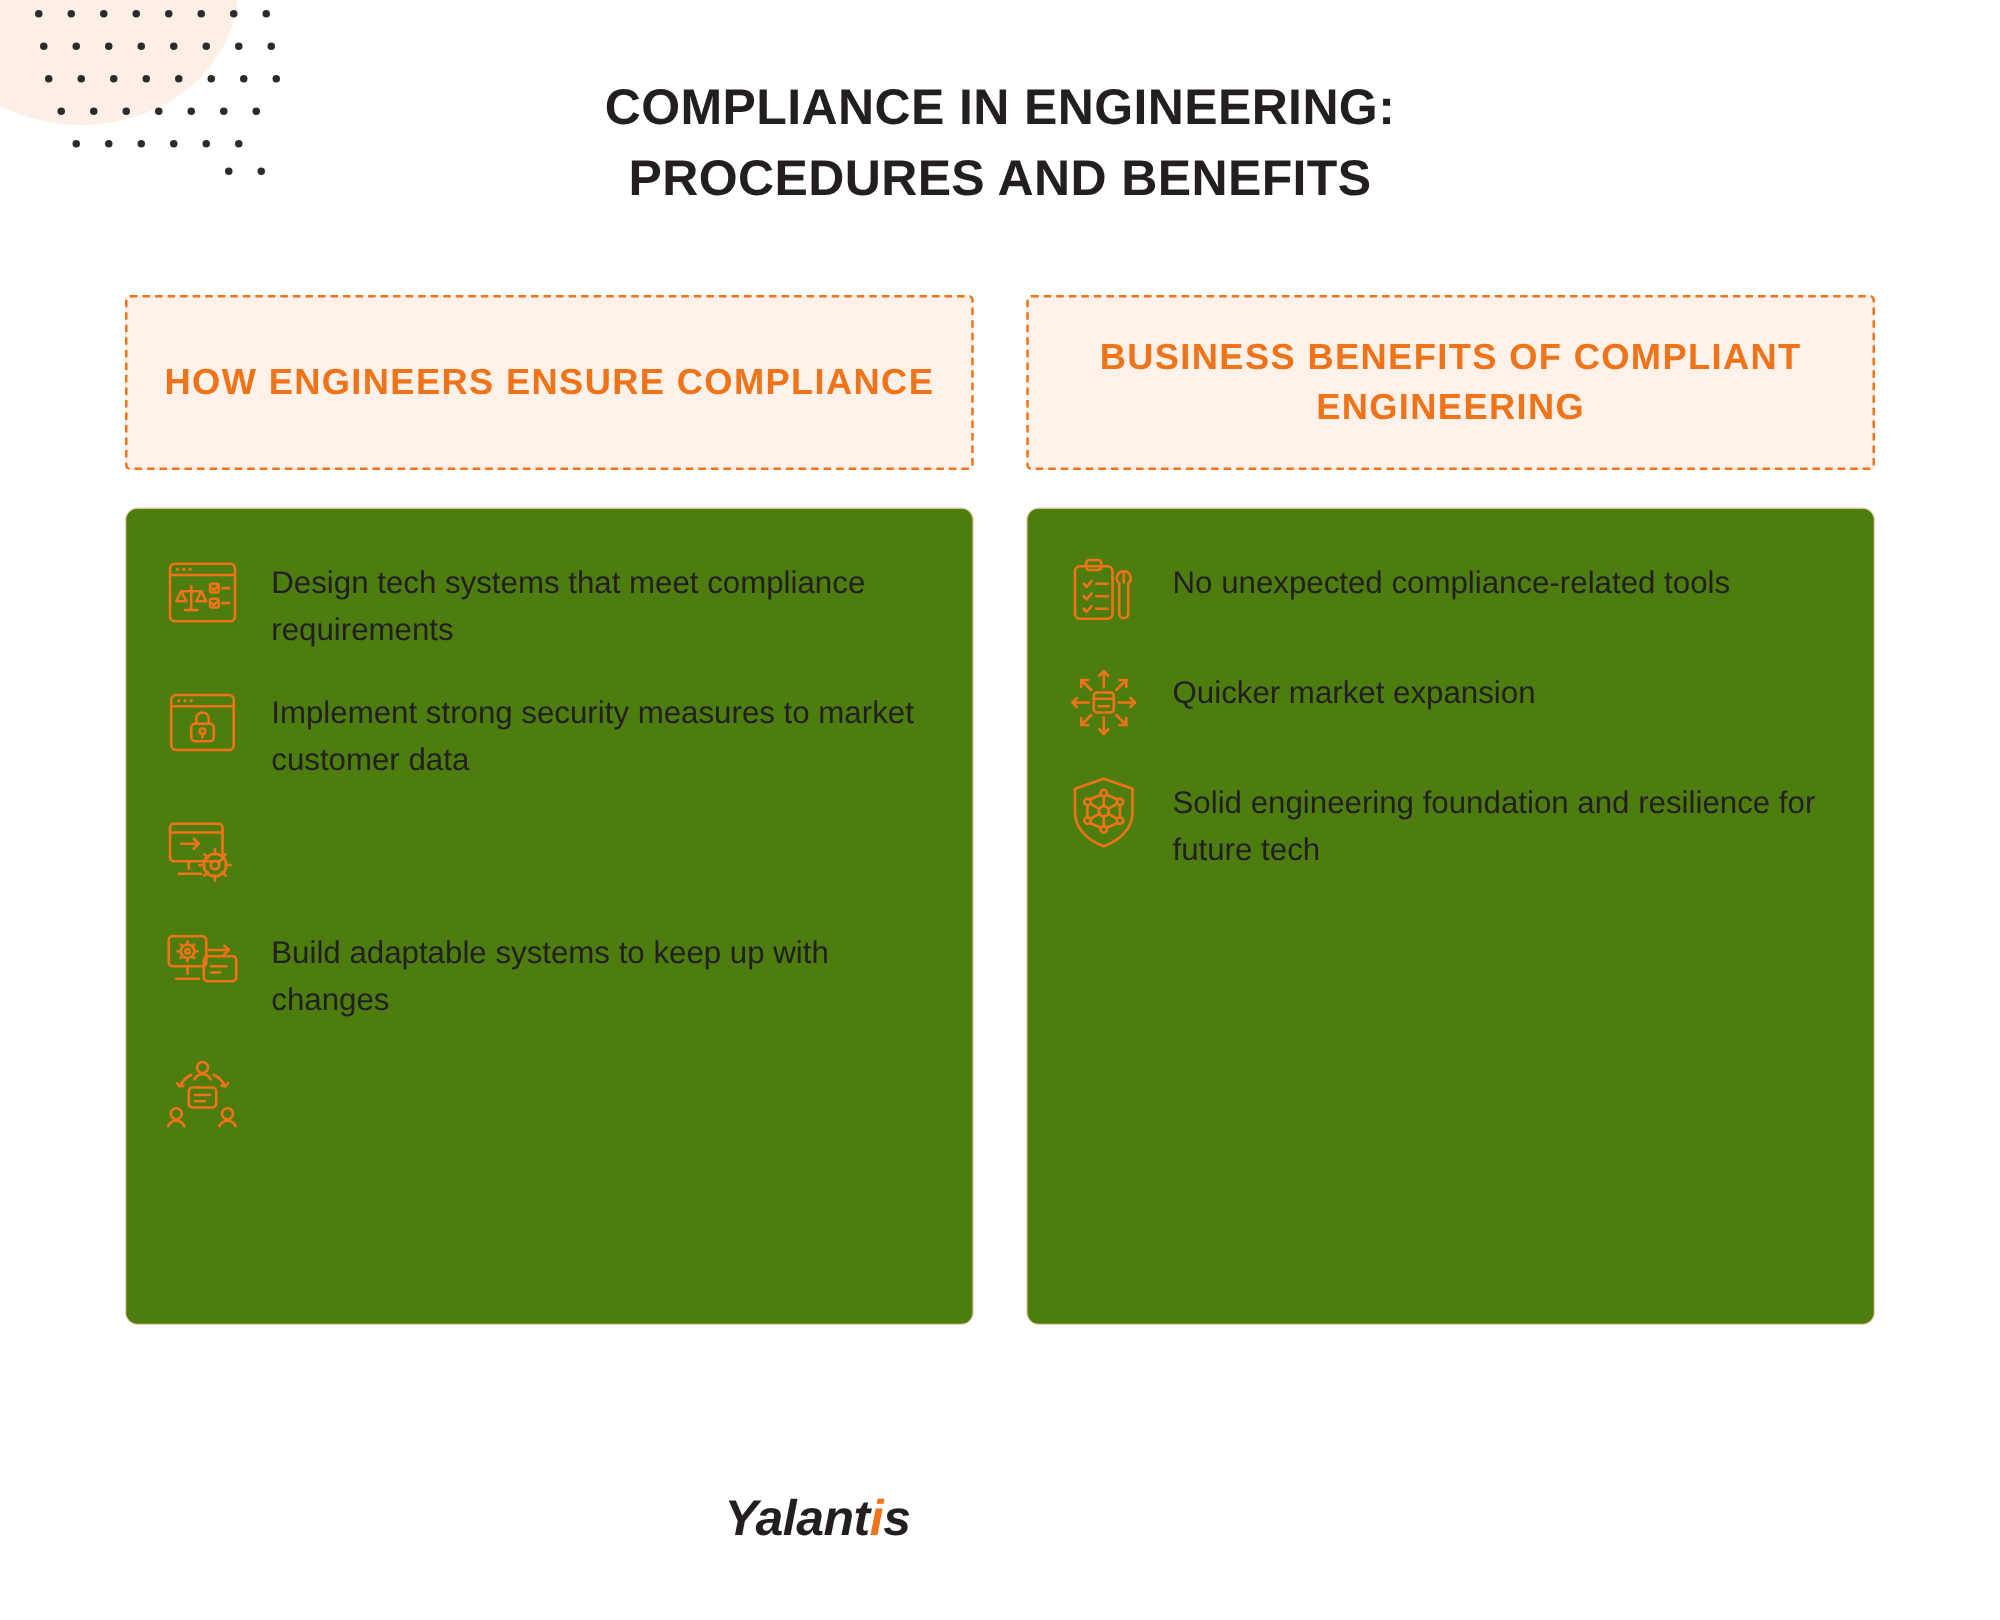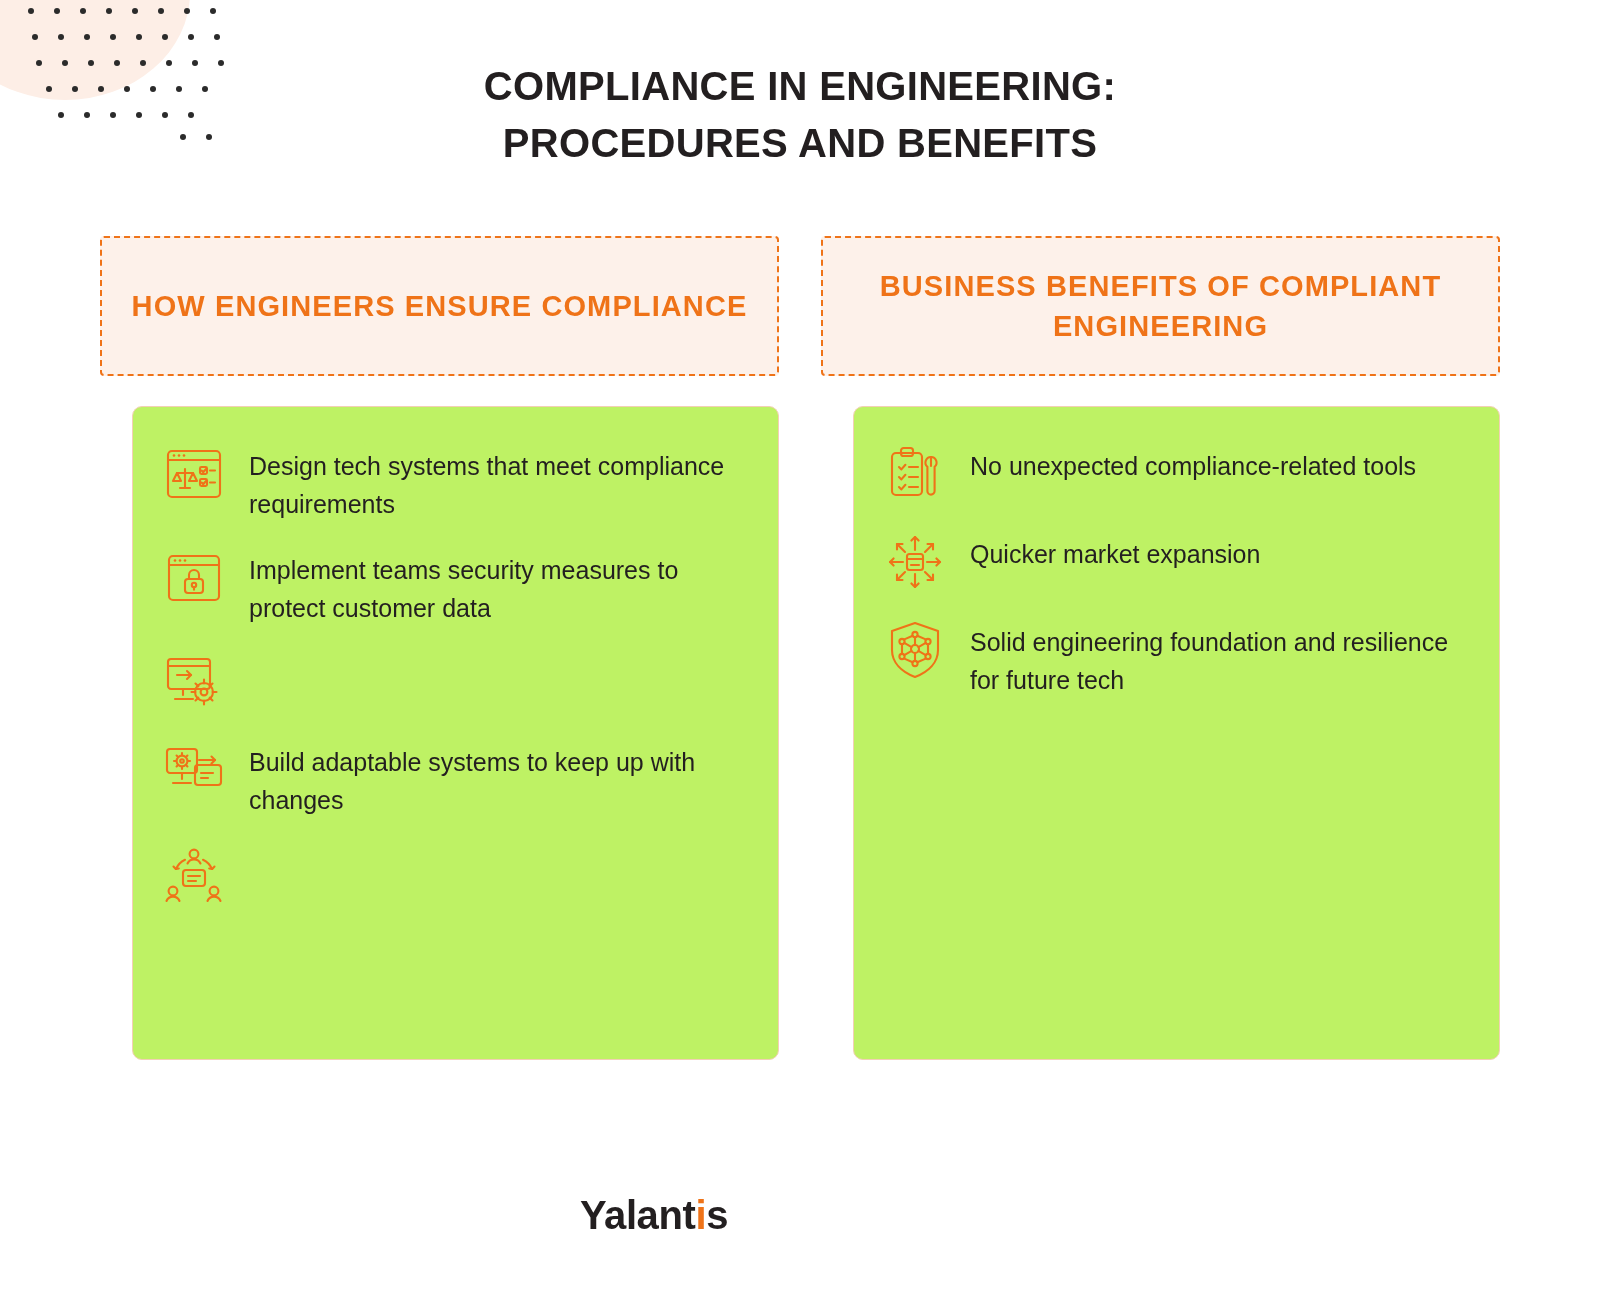--- a/index.html
+++ b/index.html
@@ -97,11 +97,10 @@
     margin-top: 30px;
     border: 1px solid #f3cfb4;
     border-radius: 10px;
-    background: #bef264;
+    background: #4d7c0f;
     height: 654px;
     padding: 34px 30px 20px 28px;
     box-sizing: border-box;
-    margin-left: 32px;
   }
 
   .item {

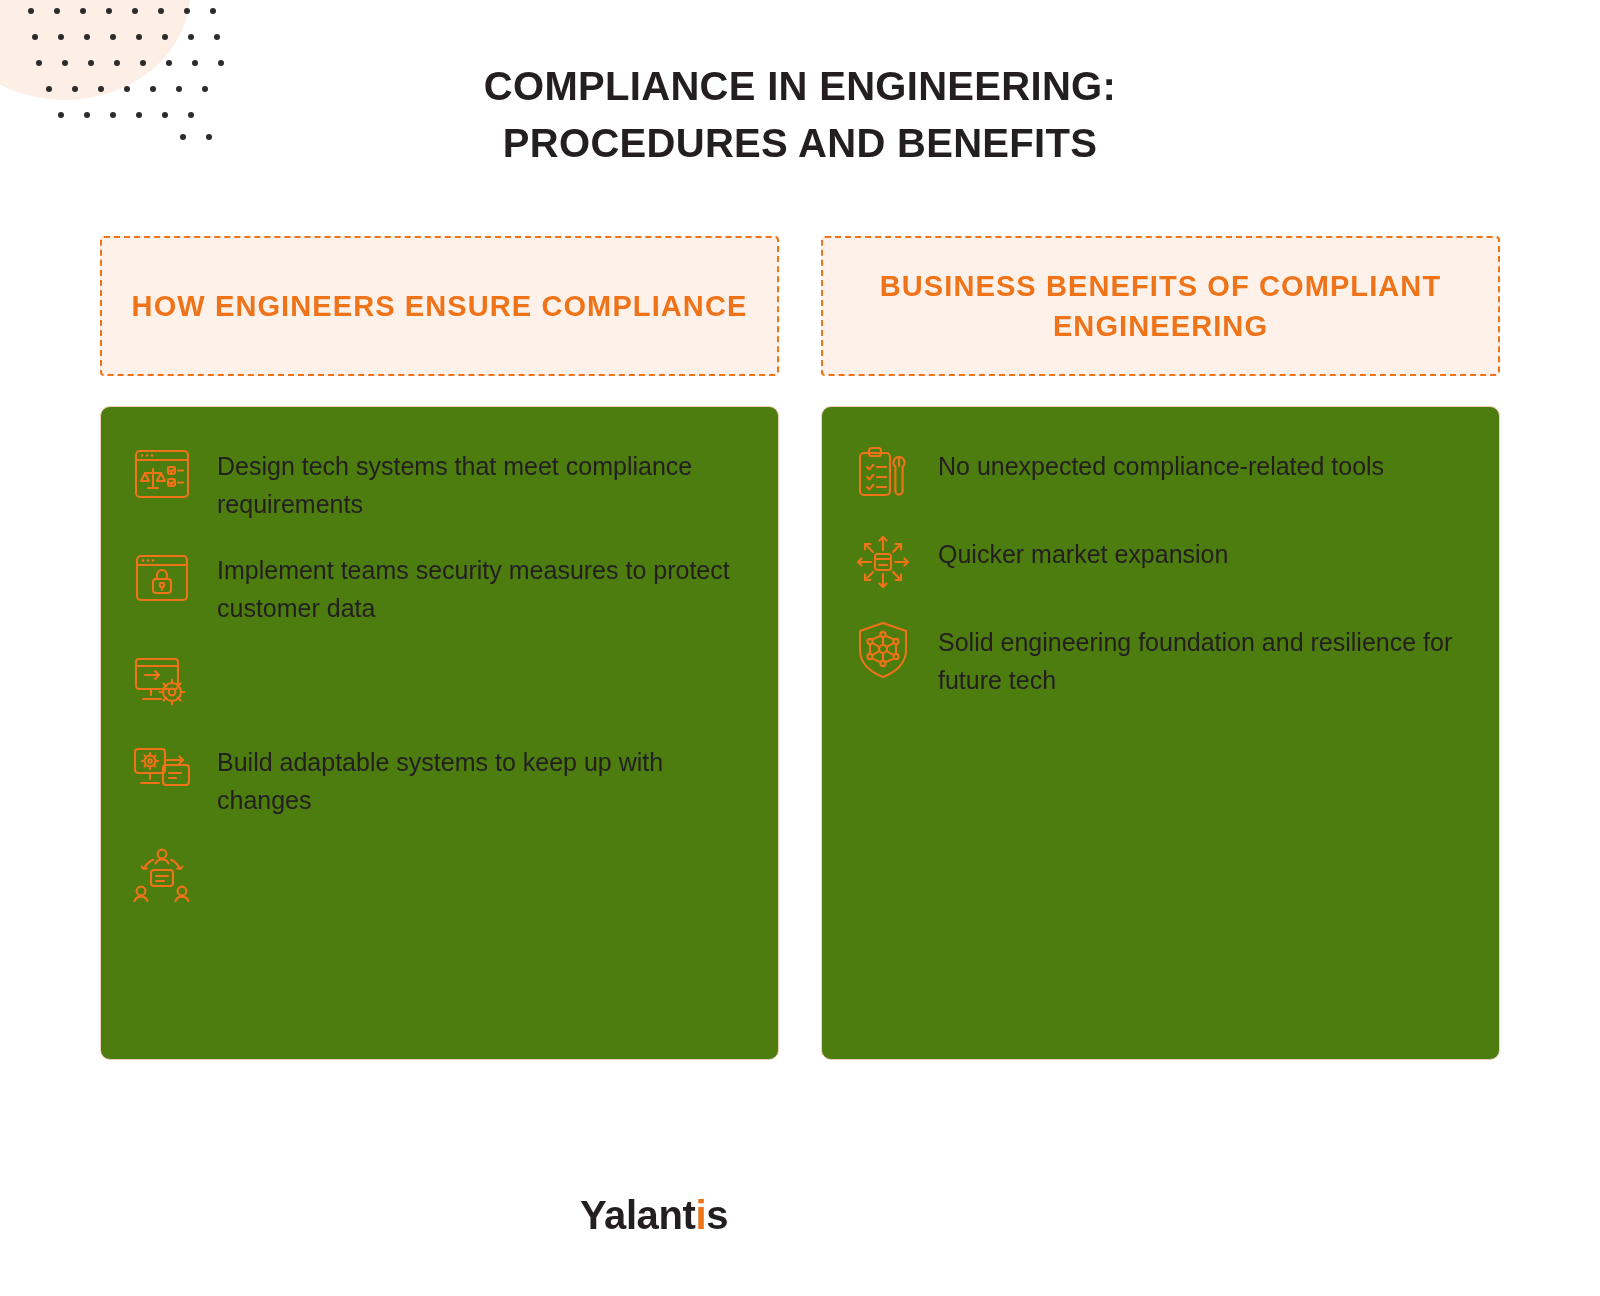--- a/index.html
+++ b/index.html
@@ -240,7 +240,7 @@
             <path d="M31 40.2v2.6"></path>
           </svg>
         </span>
-        <span class="item-text">Implement teams security measures to protect customer data</span>
+        <span class="item-text">Implement strong security measures to market customer data</span>
       </div>
 
       <div class="item">

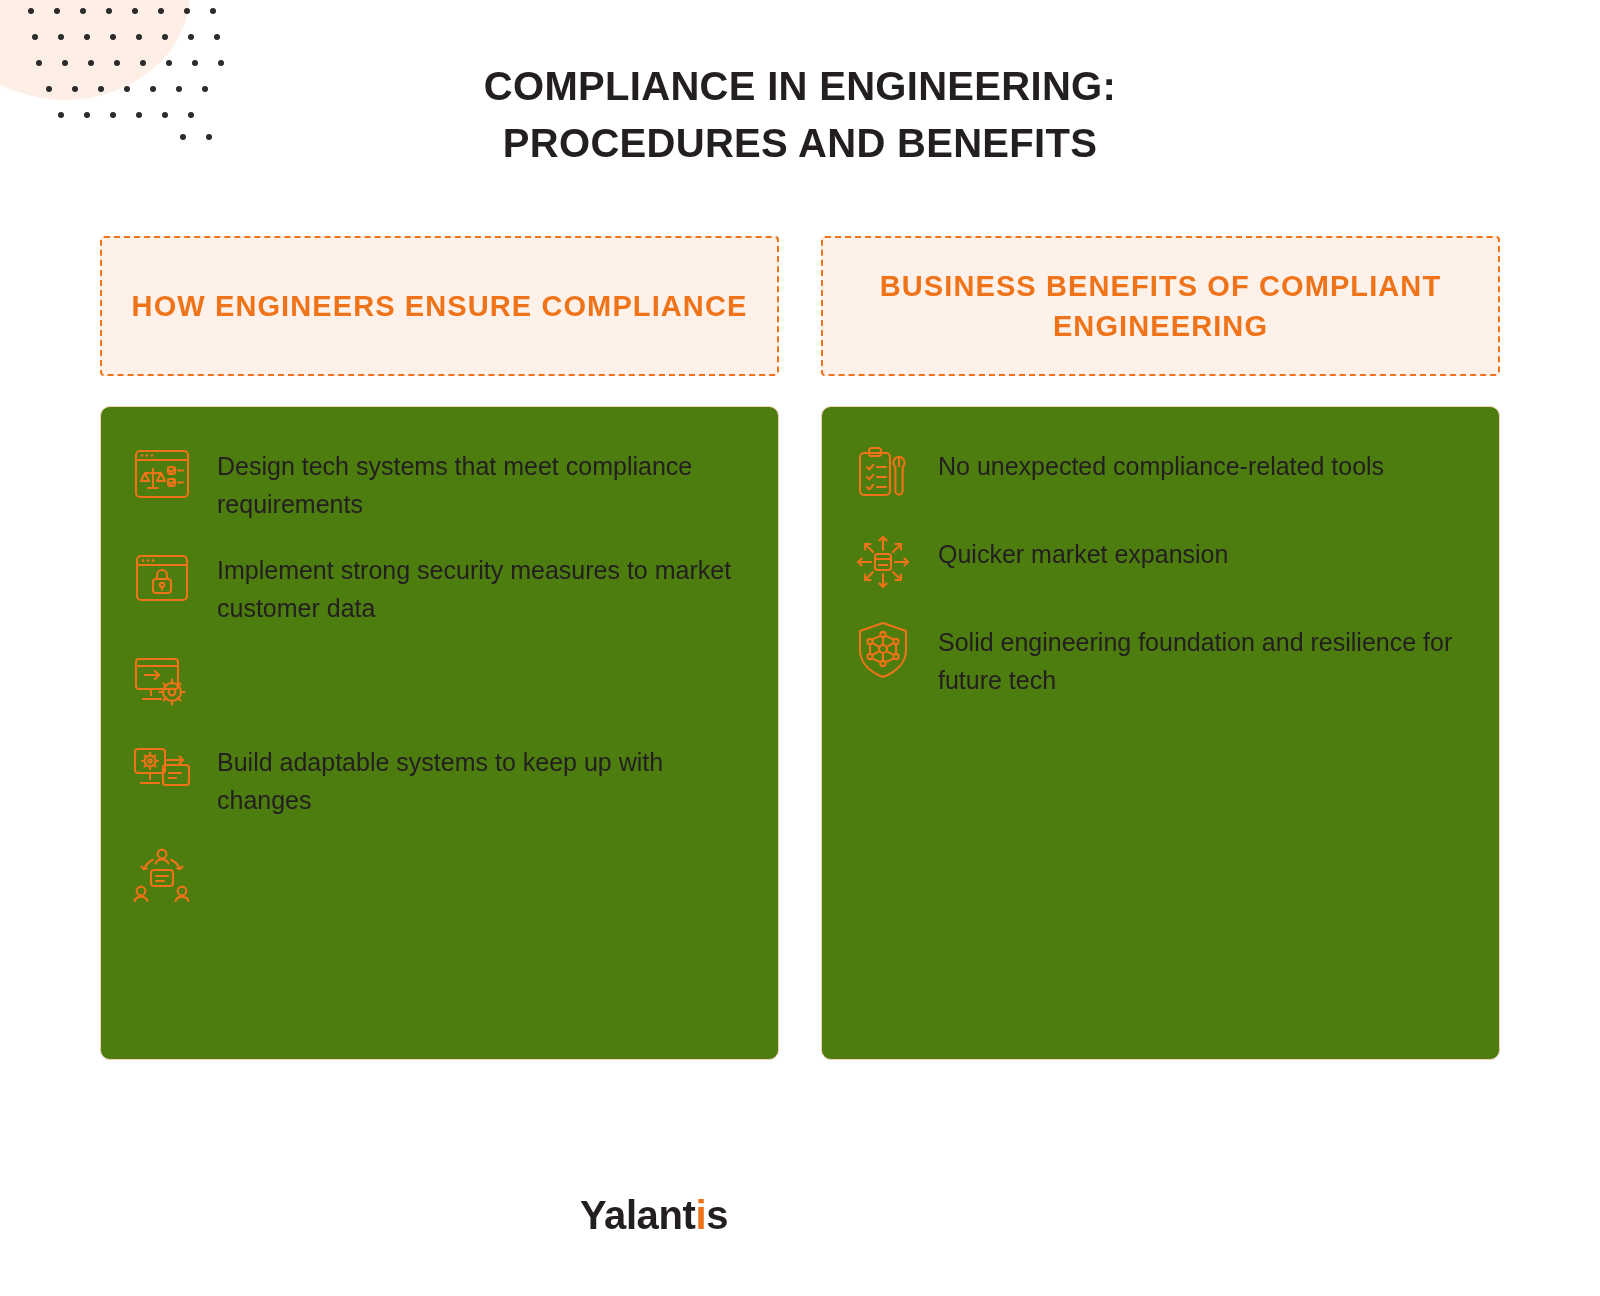--- a/index.html
+++ b/index.html
@@ -140,6 +140,7 @@
     font-weight: bold;
     letter-spacing: -0.4px;
     color: #231f20;
+    font-style: italic;
   }
   .logo .dot-accent { color: #ef7318; }
 </style>

